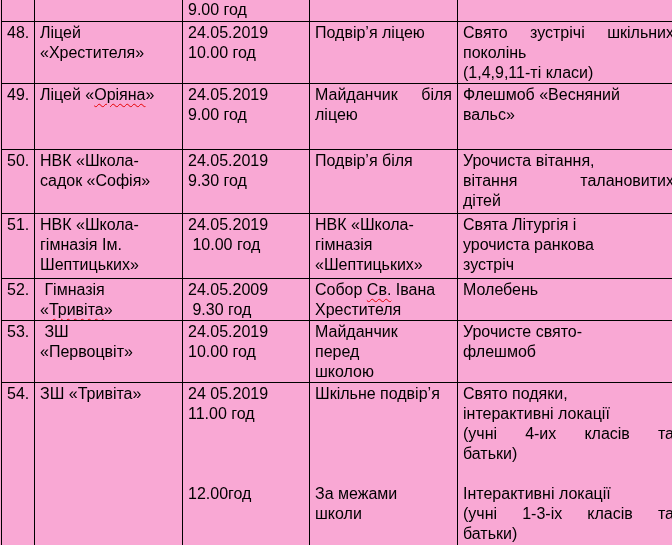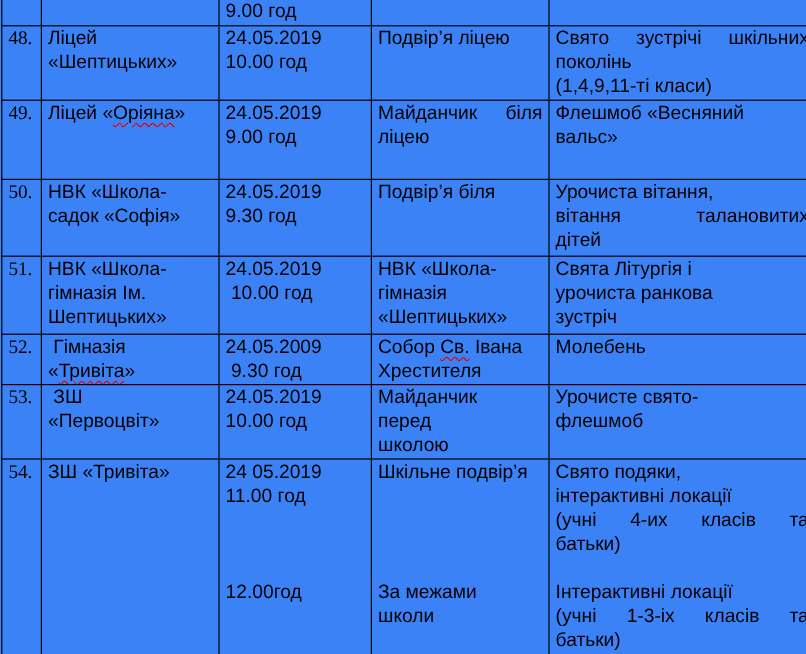--- a/index.html
+++ b/index.html
@@ -5,7 +5,7 @@
   html,body{margin:0;padding:0;background:#fff;}
   .page{
     width:672px;height:545px;overflow:hidden;position:relative;
-    background:#3b82f6;color:#000;
+    background:#f9a8d4;color:#000;
     font-family:"Liberation Sans","DejaVu Sans",sans-serif;
   }
   table.doc-table{

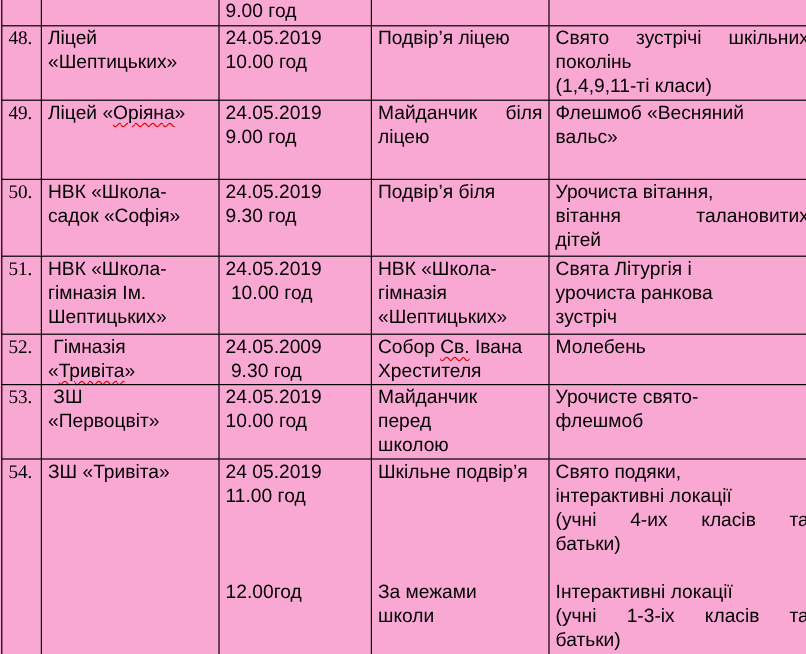--- a/index.html
+++ b/index.html
@@ -20,7 +20,7 @@
     white-space:pre-wrap;
     overflow:hidden;
   }
-  td.c-num{padding:1px 1px 0 5px;font-family:Liberation Serif, serif;}
+  td.c-num{padding:1px 1px 0 5px;}
   tr:first-child td{border-top:none;padding-top:0;}
   tr:last-child td{border-bottom:none;margin-top:22px;}
   

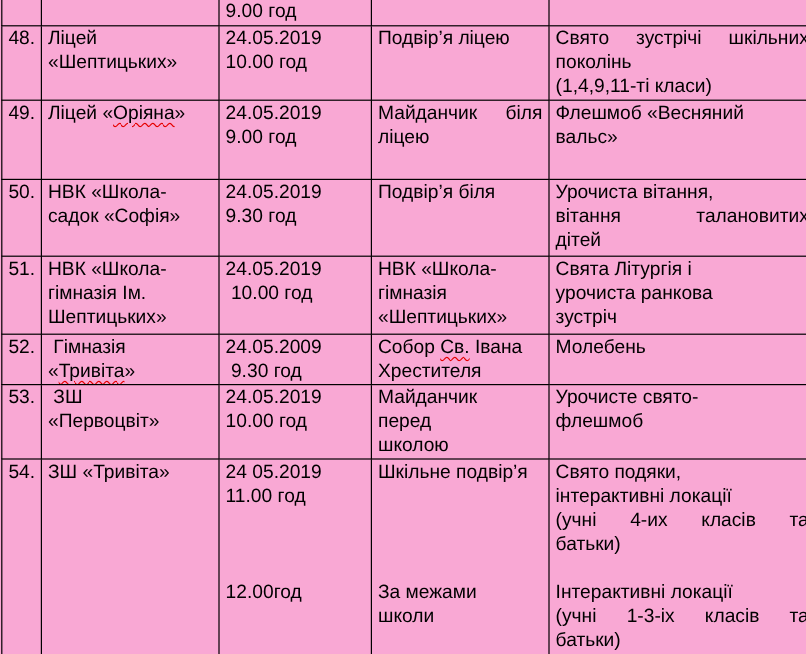--- a/index.html
+++ b/index.html
@@ -70,7 +70,7 @@
       <tr>
         <td class="c-num"><span>48.</span></td>
         <td class="c-school"><span>Ліцей
-«Шептицьких»</span><span class="misspell"></span><span></span></td>
+«Хрестителя»</span><span class="misspell"></span><span></span></td>
         <td class="c-date"><span>24.05.2019
 10.00 год</span></td>
         <td class="c-loc"><span>Подвір’я ліцею</span><span class="misspell"></span><span></span></td>

